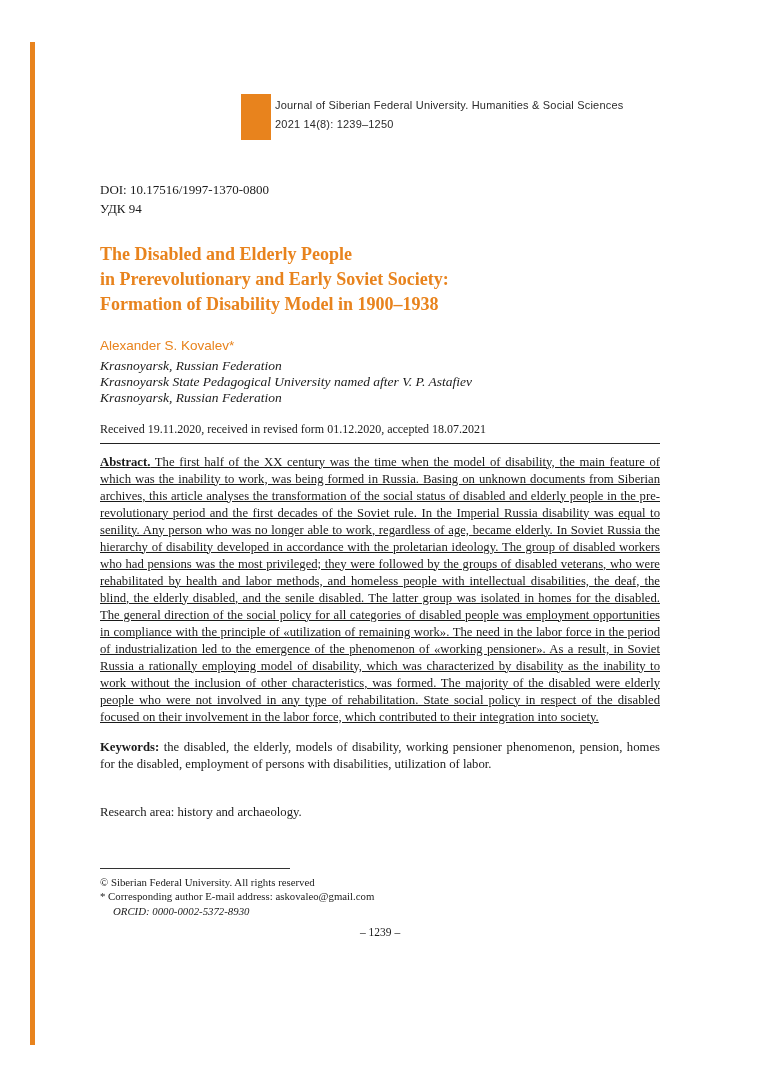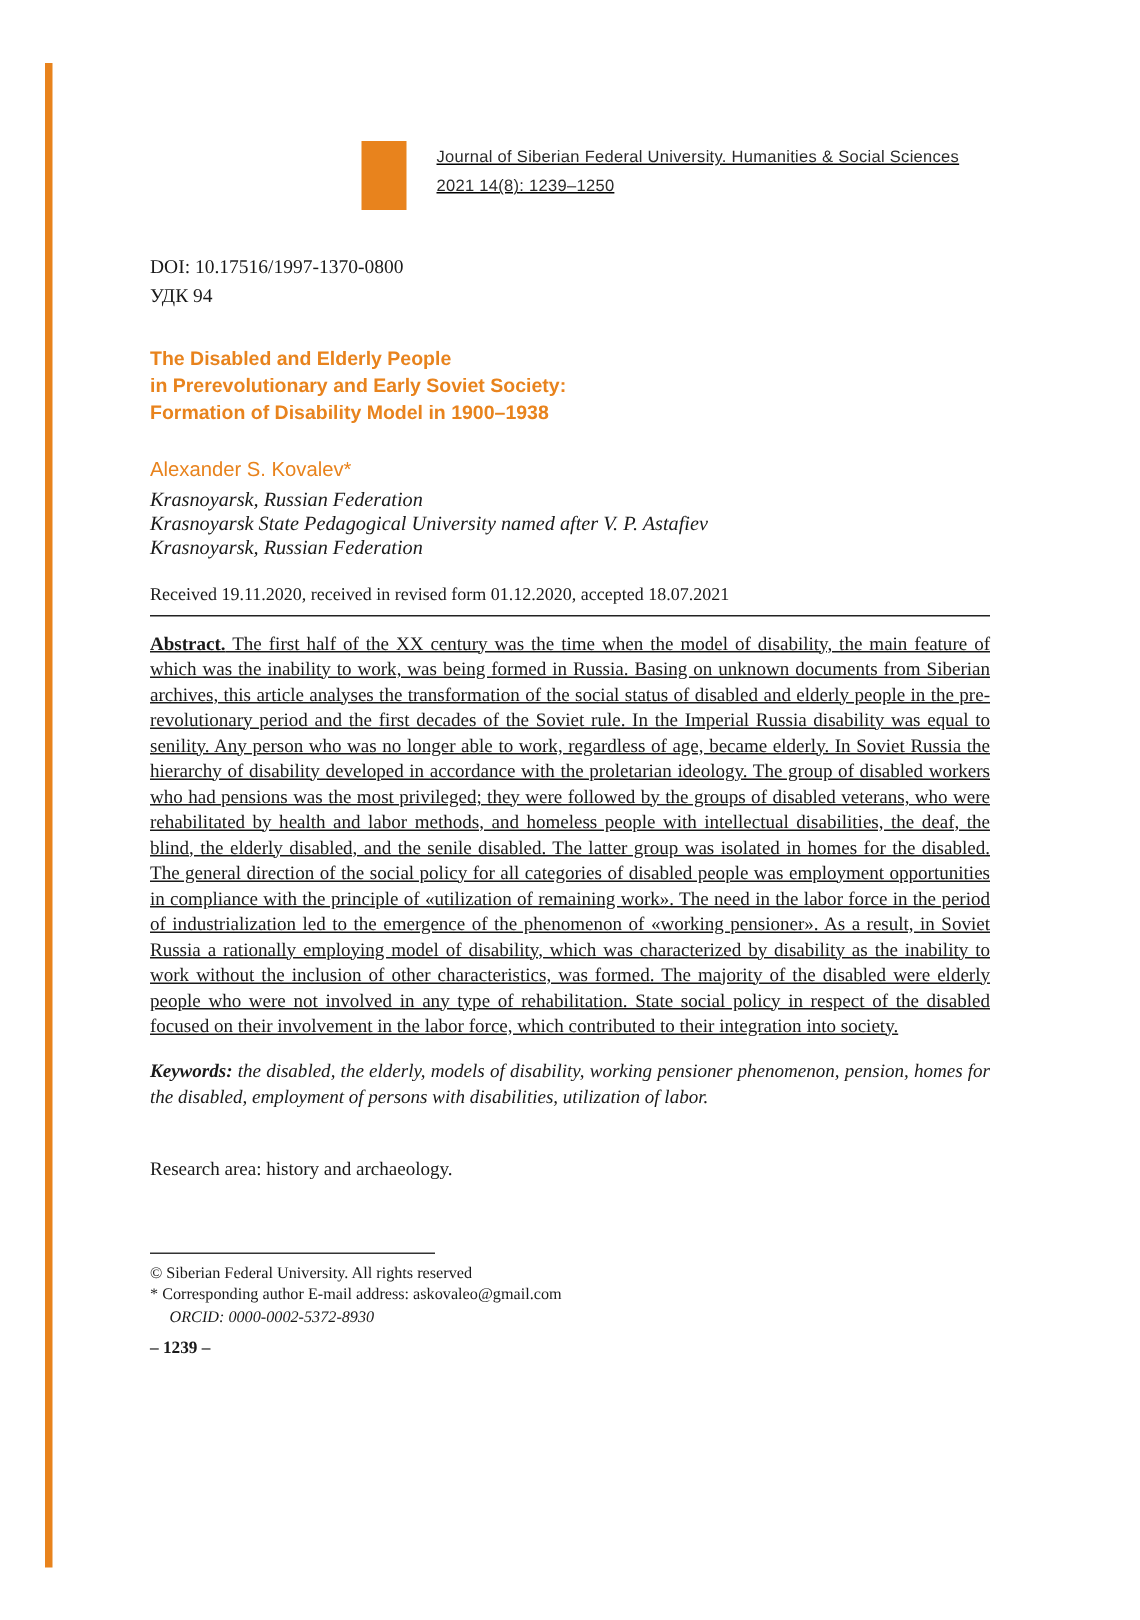--- a/index.html
+++ b/index.html
@@ -25,7 +25,7 @@
   .journal-header {
     position:absolute;
     left:241px; top:94px;
-    display:flex; align-items:flex-start; gap:20px;text-decoration:underline;
+    display:flex; align-items:flex-start; gap:4px;
   }
   .accent-square { width:30px; height:46px; background:var(--accent); flex:none; }
   .journal-lines {

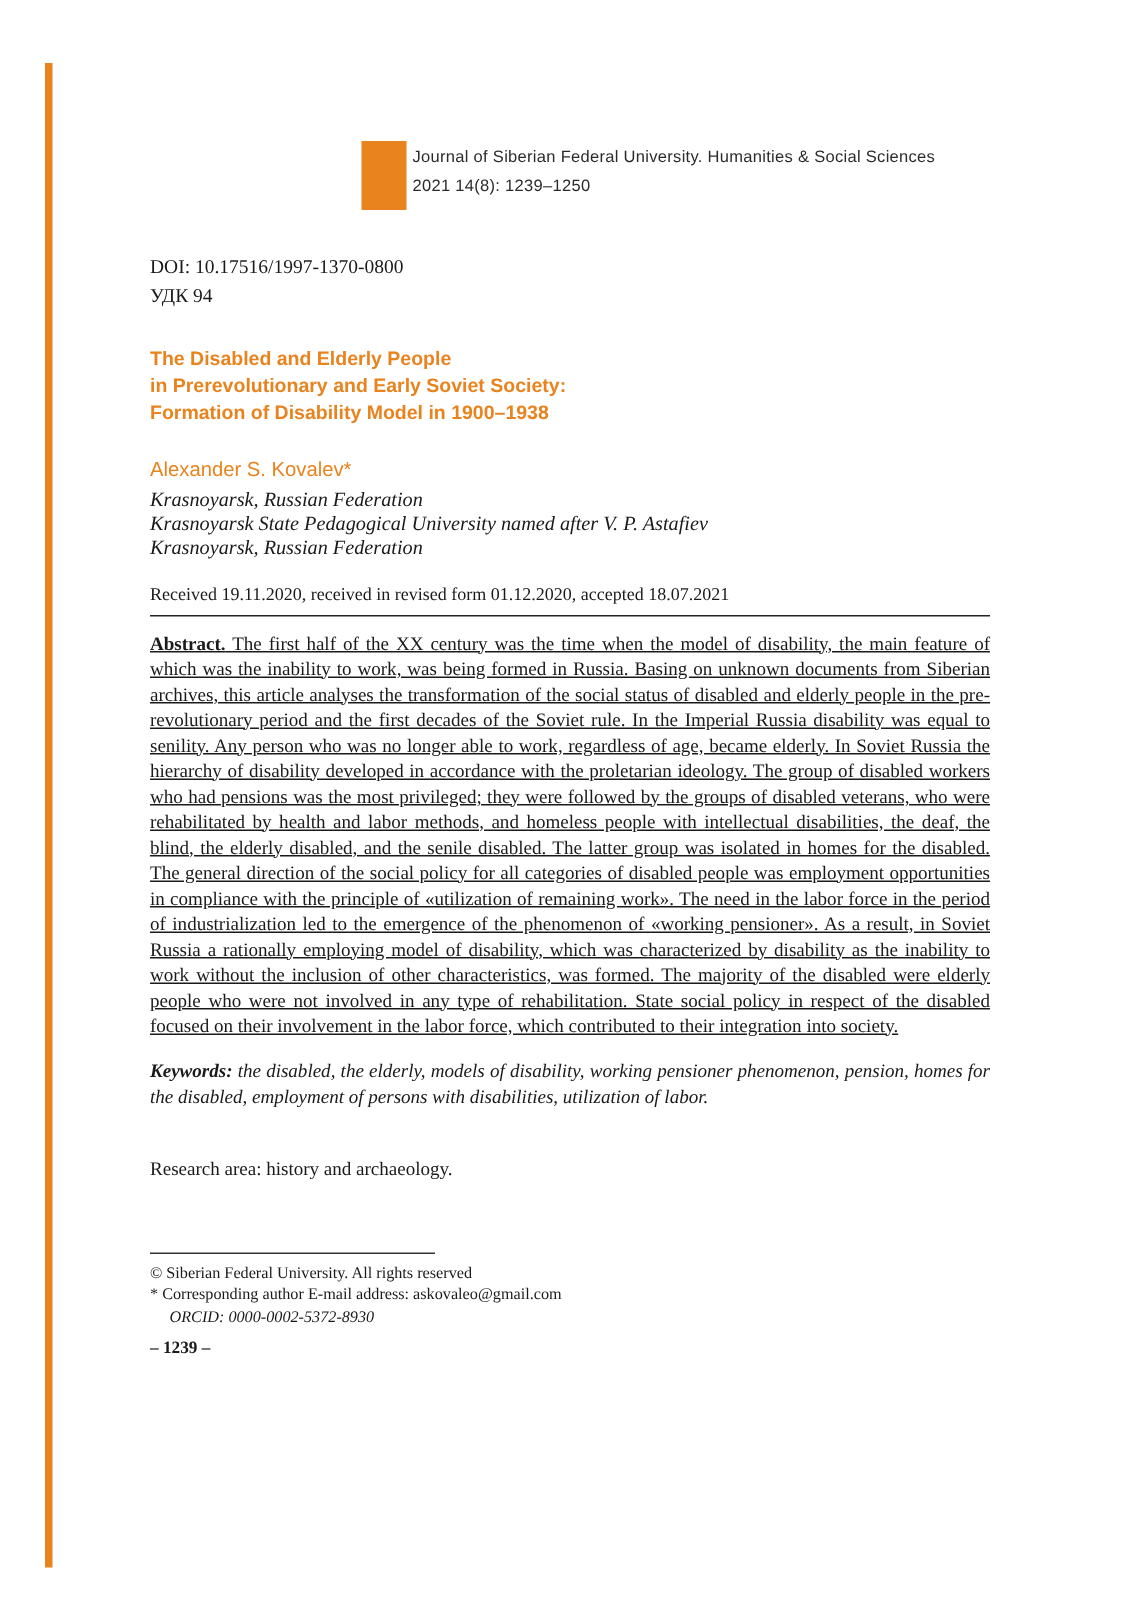--- a/index.html
+++ b/index.html
@@ -39,7 +39,7 @@
 
   .content {
     position:absolute;
-    left:100px; top:168px;
+    left:100px; top:180px;
     width:560px;
     color:#1a1a1a;
   }

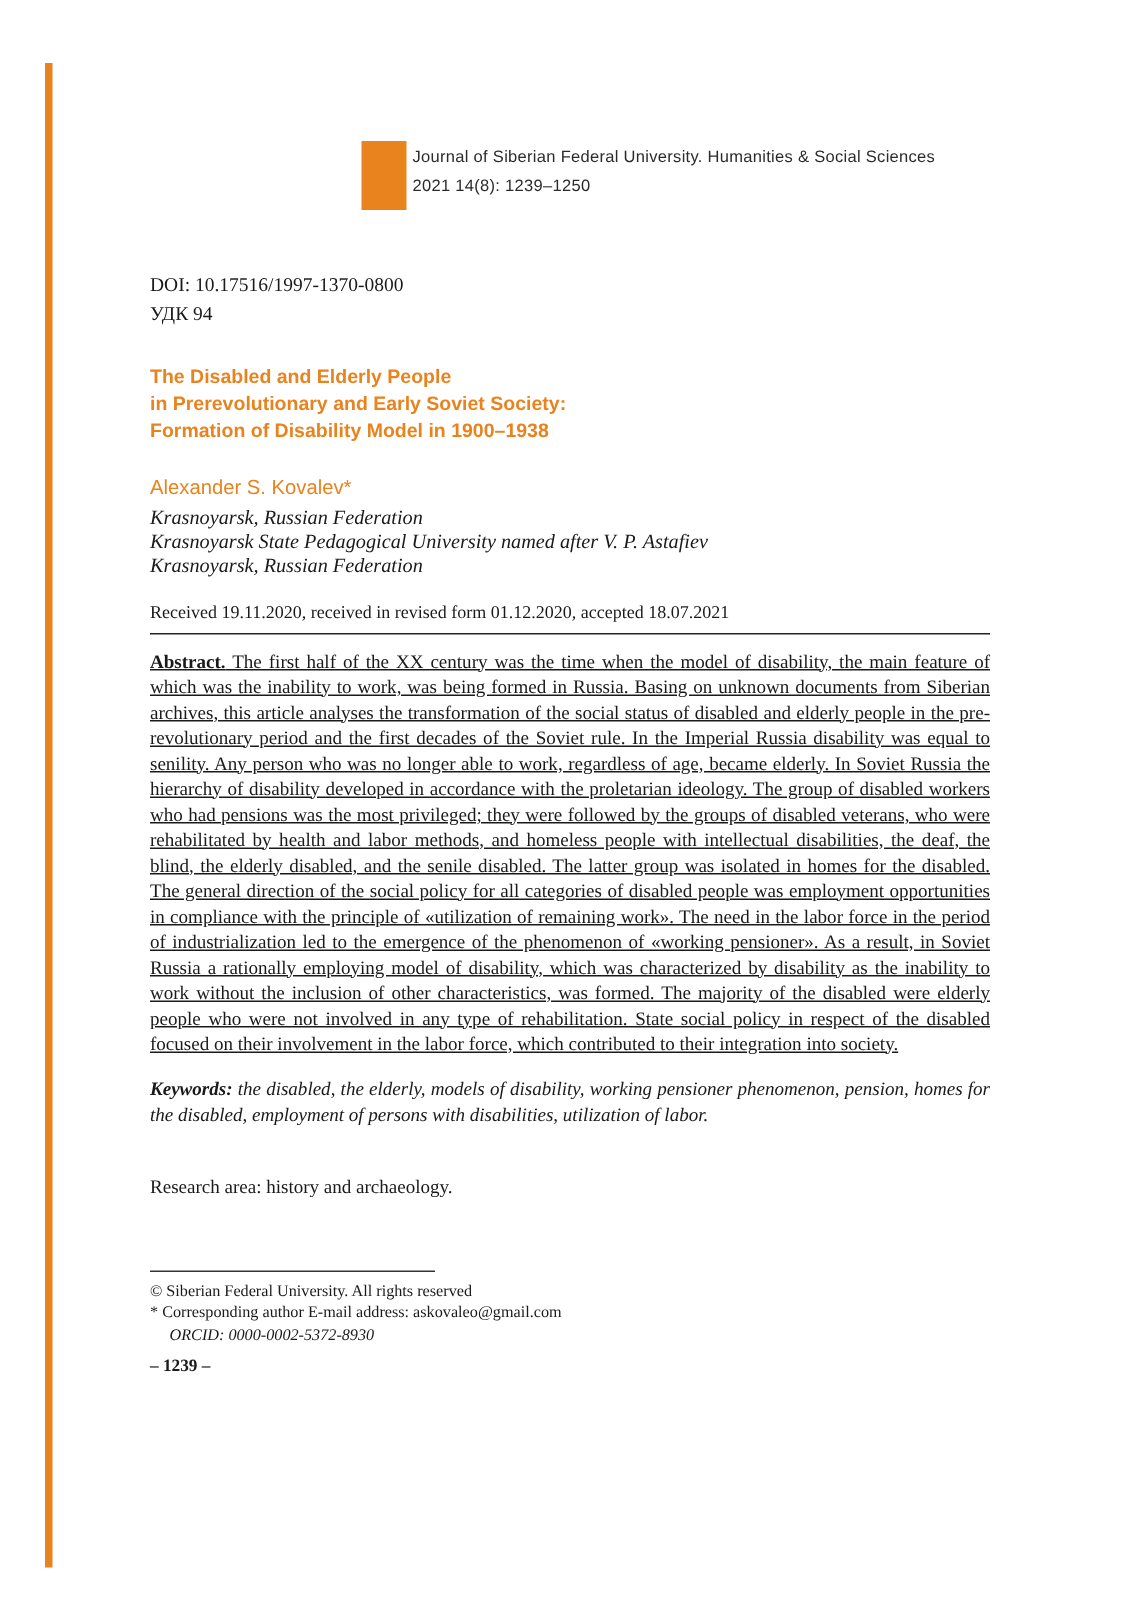--- a/index.html
+++ b/index.html
@@ -48,9 +48,9 @@
 
   .title {
     margin-top:24px;
-    font-family:Liberation Sans, sans-serif;
+    font-family:Liberation Serif, serif;
     font-weight:bold;
-    font-size:13px; line-height:1.4;
+    font-size:18px; line-height:1.4;
     color:var(--accent);
   }
 

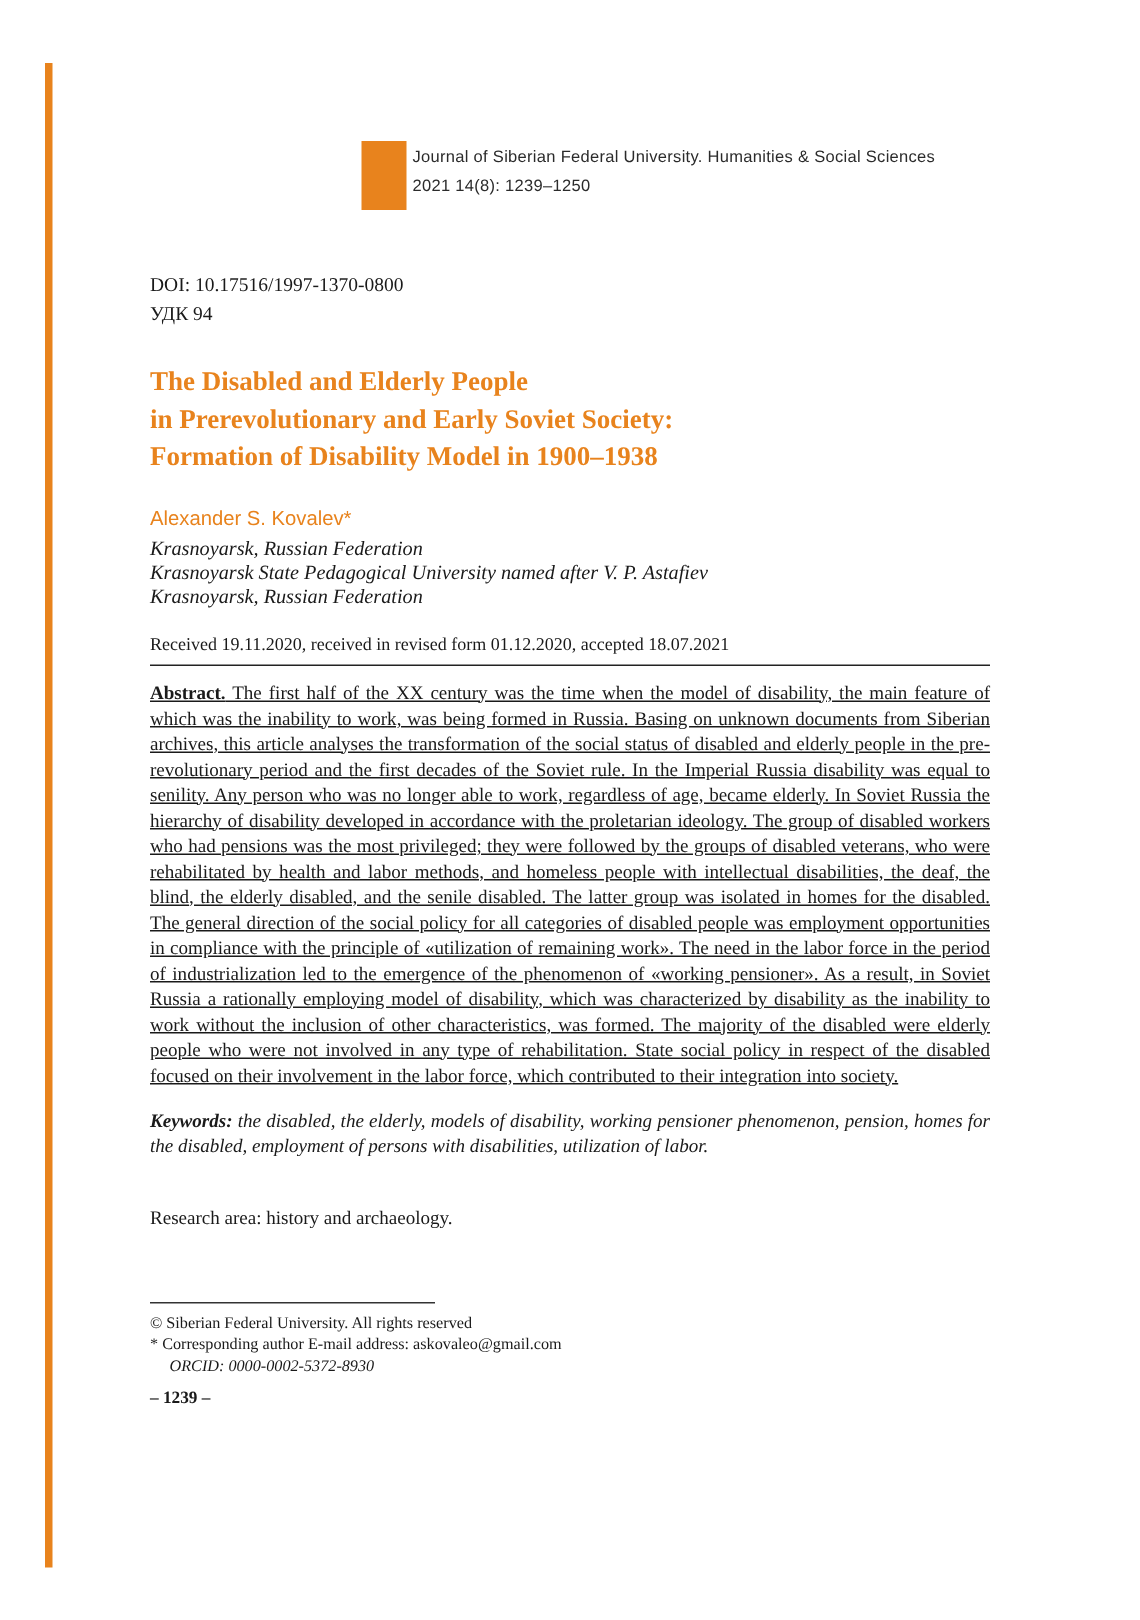--- a/index.html
+++ b/index.html
@@ -70,7 +70,7 @@
   .abstract { margin-top:10px; font-size:12.7px; line-height:17px; text-align:justify;text-decoration:underline; }
   .para-label { font-weight:bold; }
 
-  .keywords { margin-top:13px; font-size:12.7px; line-height:17px; text-align:justify;font-style:italic; }
+  .keywords { margin-top:13px; font-size:12.7px; line-height:17px; text-align:justify; }
 
   .research-area { margin-top:31px; font-size:12.7px; line-height:17px; }
 

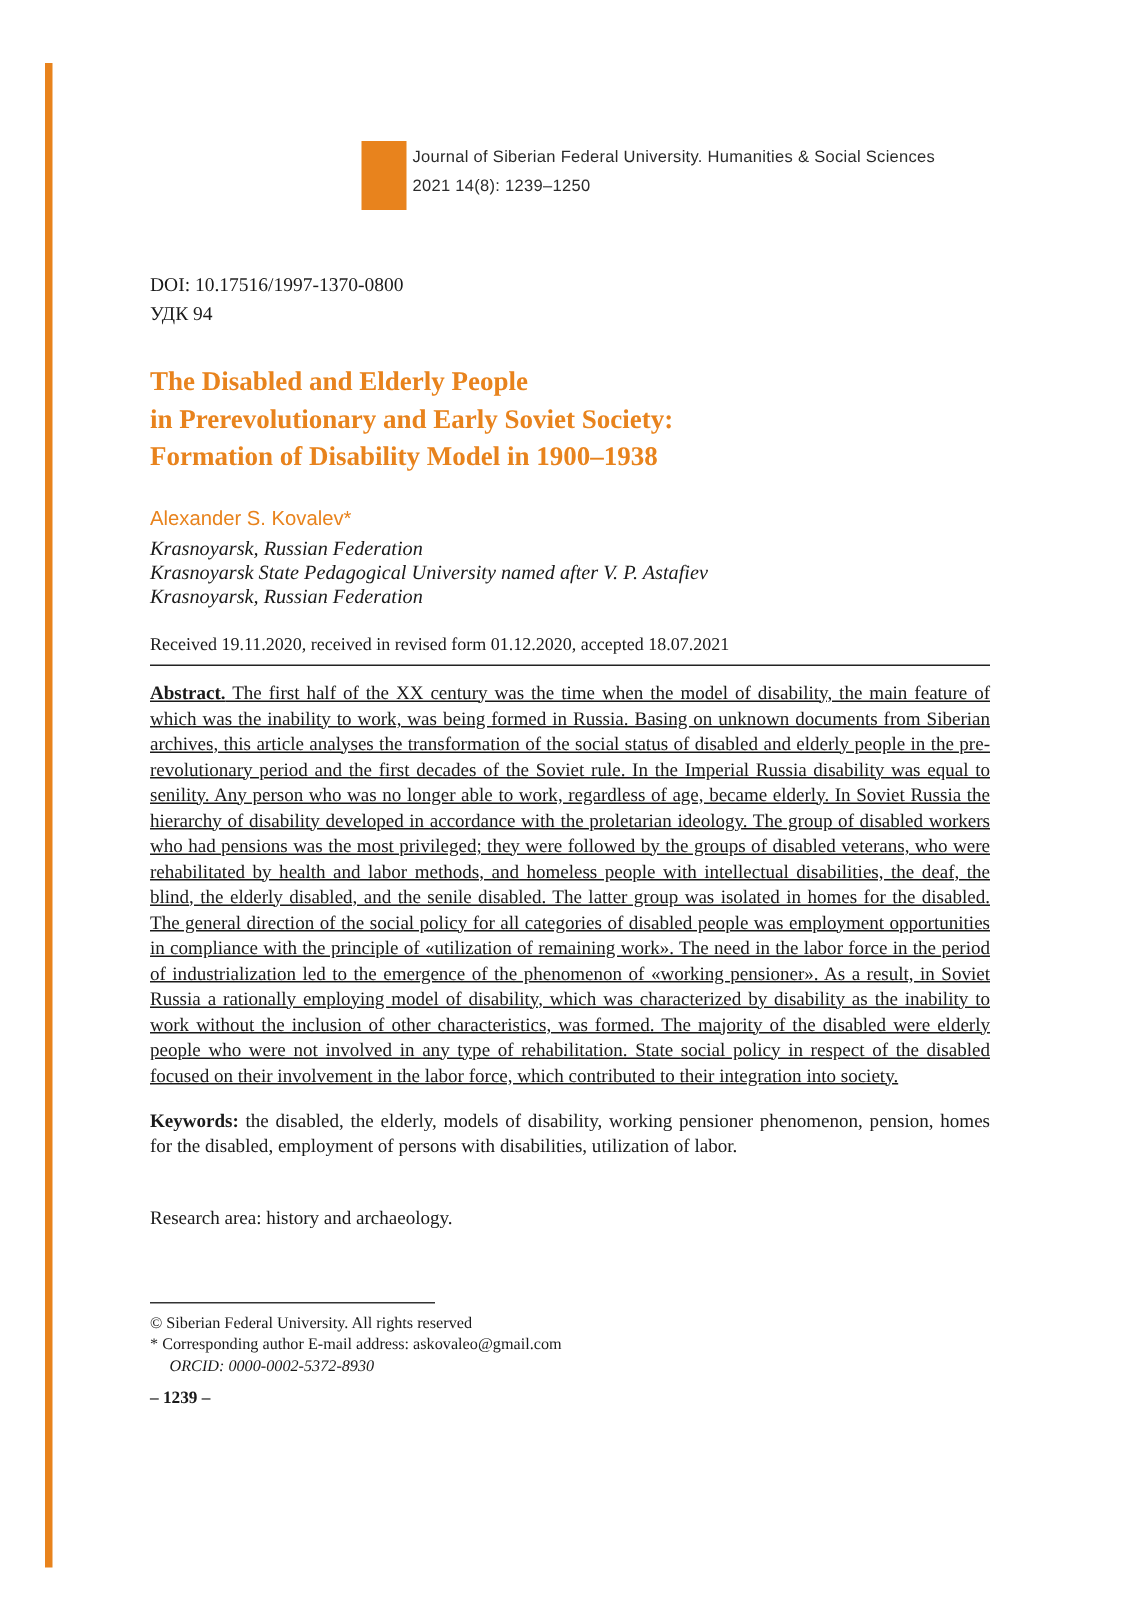--- a/index.html
+++ b/index.html
@@ -78,7 +78,7 @@
   .footnotes { margin-top:6px; font-size:10.8px; line-height:14.6px; color:#1a1a1a; }
   .footnote-indent { padding-left:13px;font-style:italic; }
 
-  .page-number { margin-top:8px; text-align:left; font-size:11.5px;font-weight:bold; }
+  .page-number { margin-top:8px; text-align:center; font-size:11.5px; }
 </style>
 </head>
 <body>

